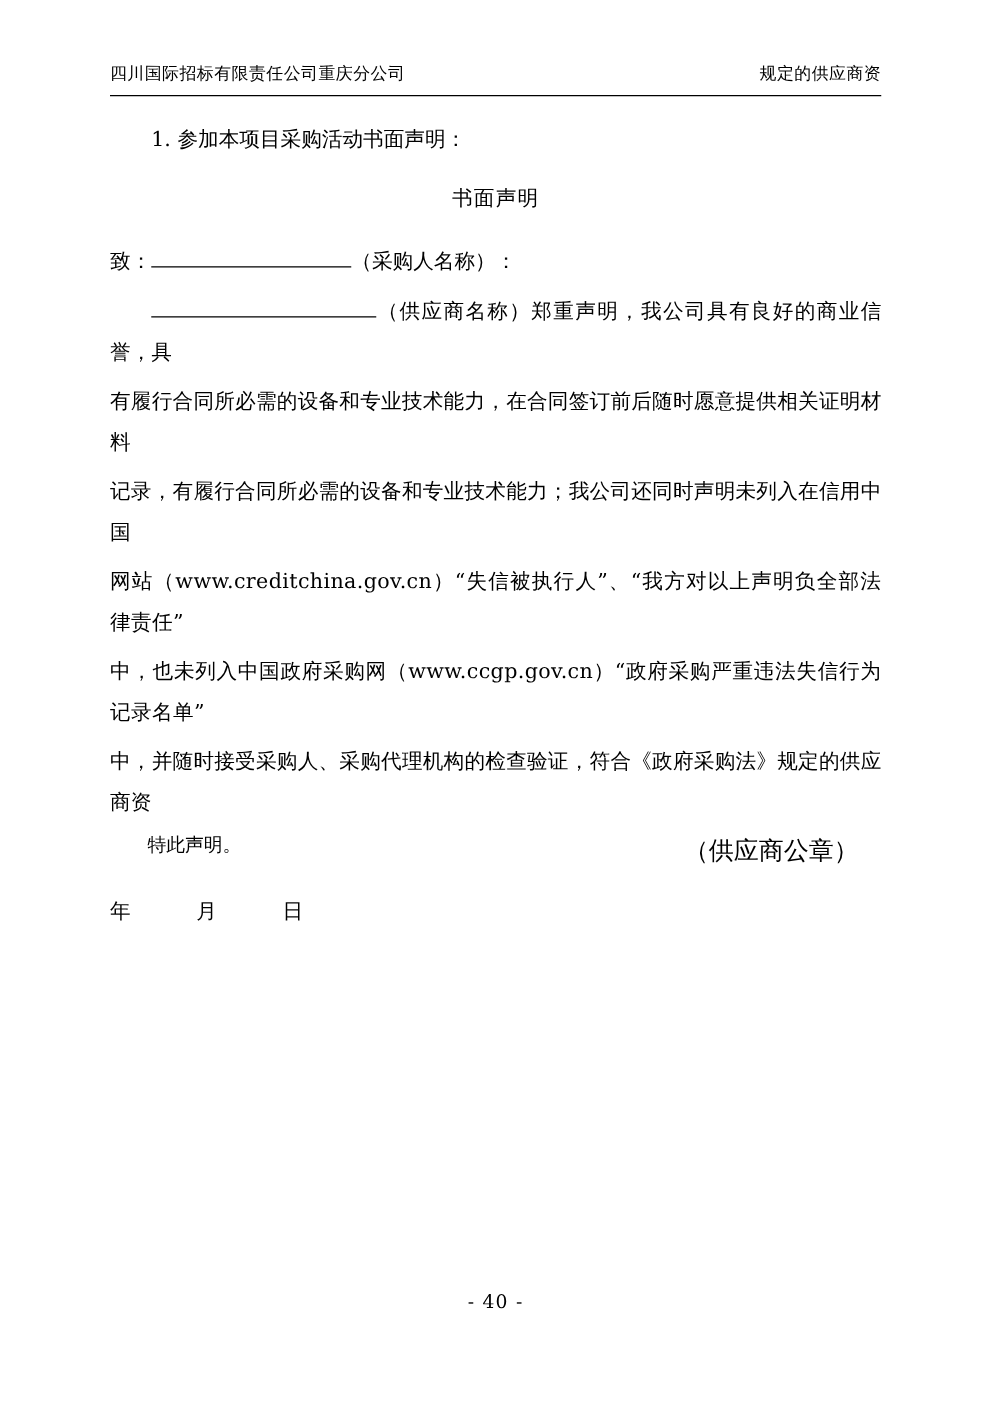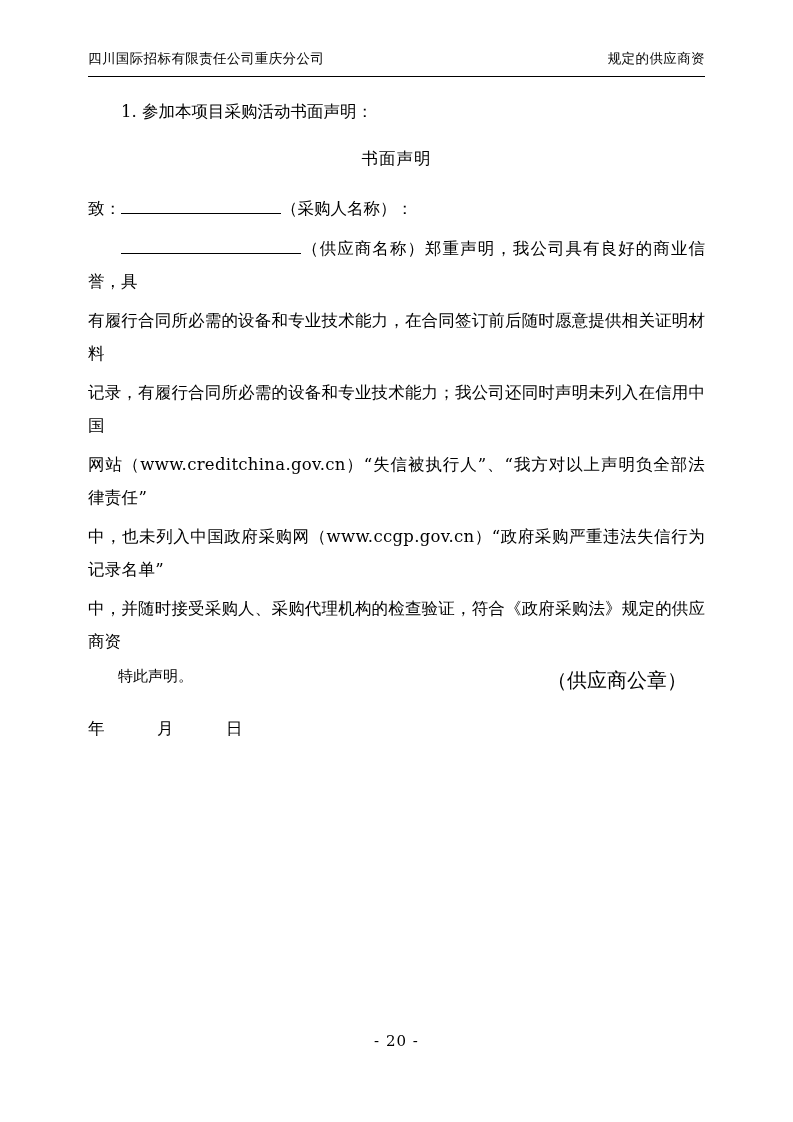--- a/index.html
+++ b/index.html
@@ -177,7 +177,7 @@
     <span>日</span>
   </div>
 
-  <div class="footer">- 20 -</div>
+  <div class="footer">- 40 -</div>
 
 </div>
 

